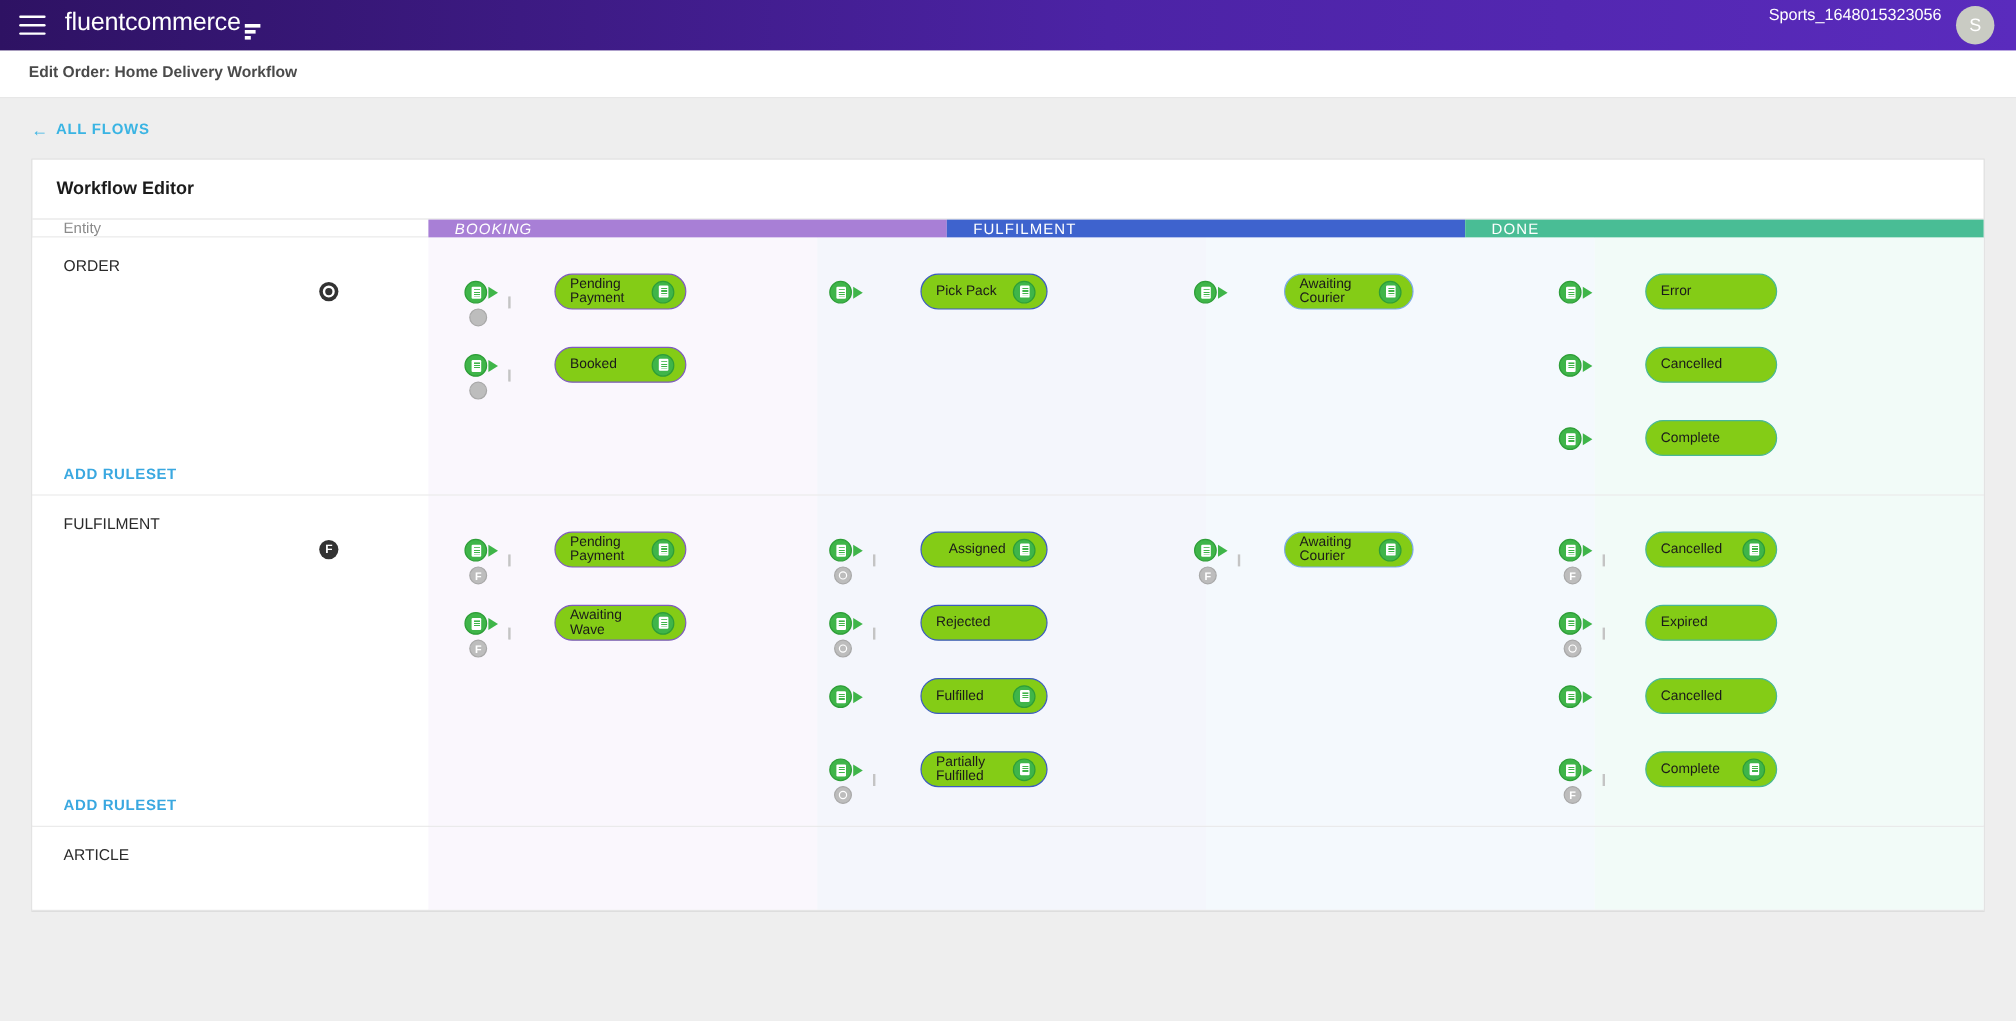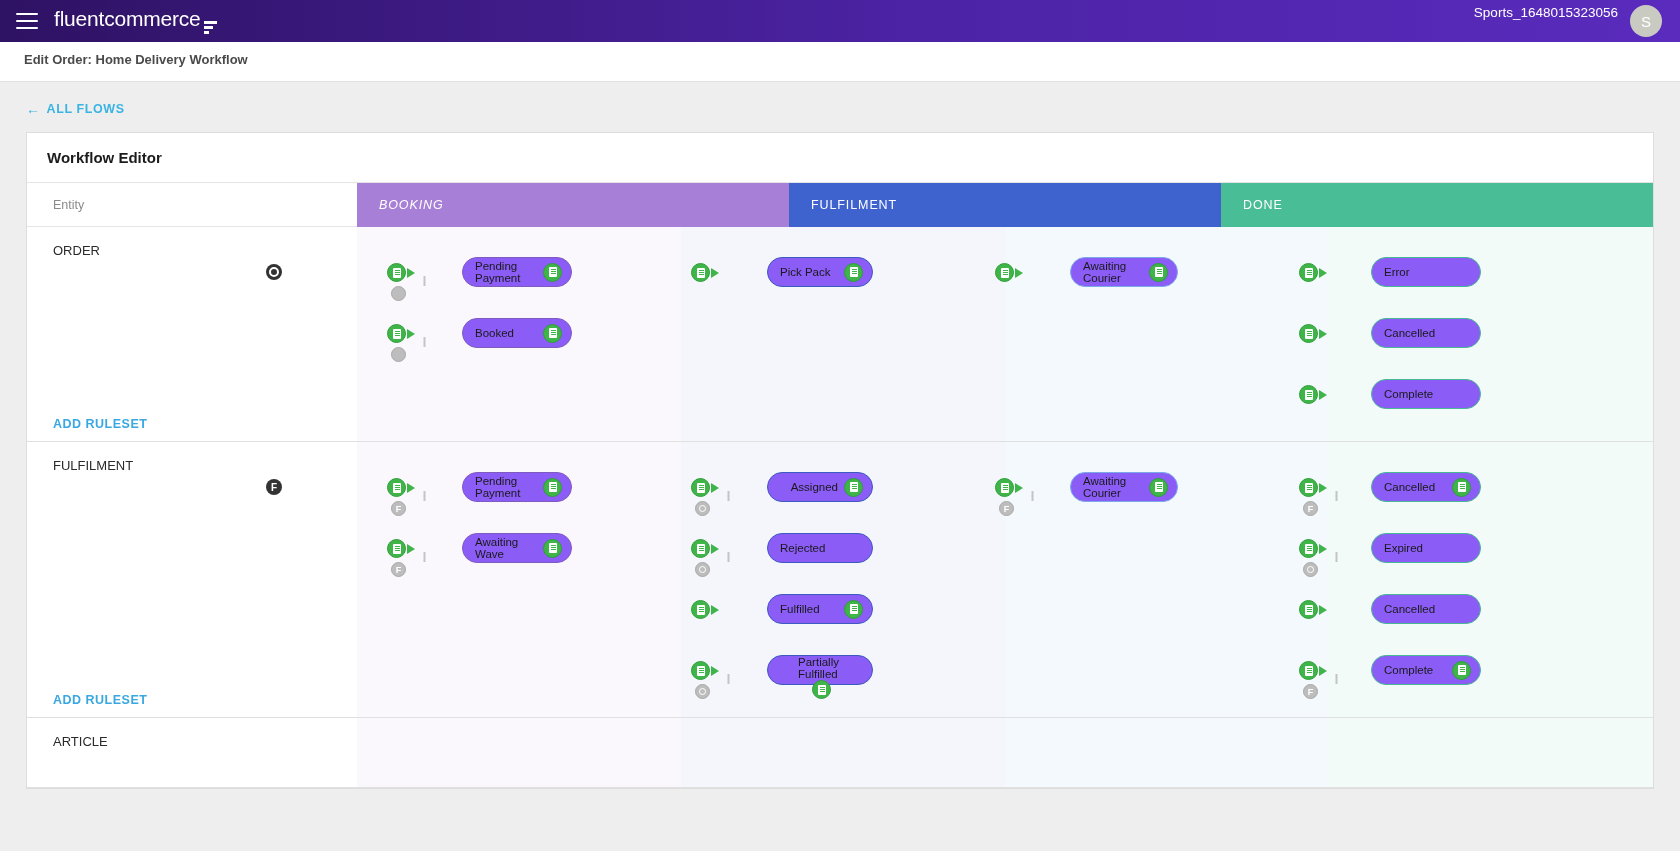--- a/index.html
+++ b/index.html
@@ -60,7 +60,7 @@
     cursor: pointer; }
 
   
-  .lane-head { display: flex; height: 44px; }
+  .lane-head { display: flex; height: 15px; }
   .lane-head .entity-col { width: 330px; display: flex; align-items: center;
     padding-left: 26px; font-size: 12.5px; color: #8b8b8b; border-bottom: 1px solid #e4e4e4; }
   .lane-head .lane { flex: 1 1 0; display: flex; align-items: center; padding-left: 22px;

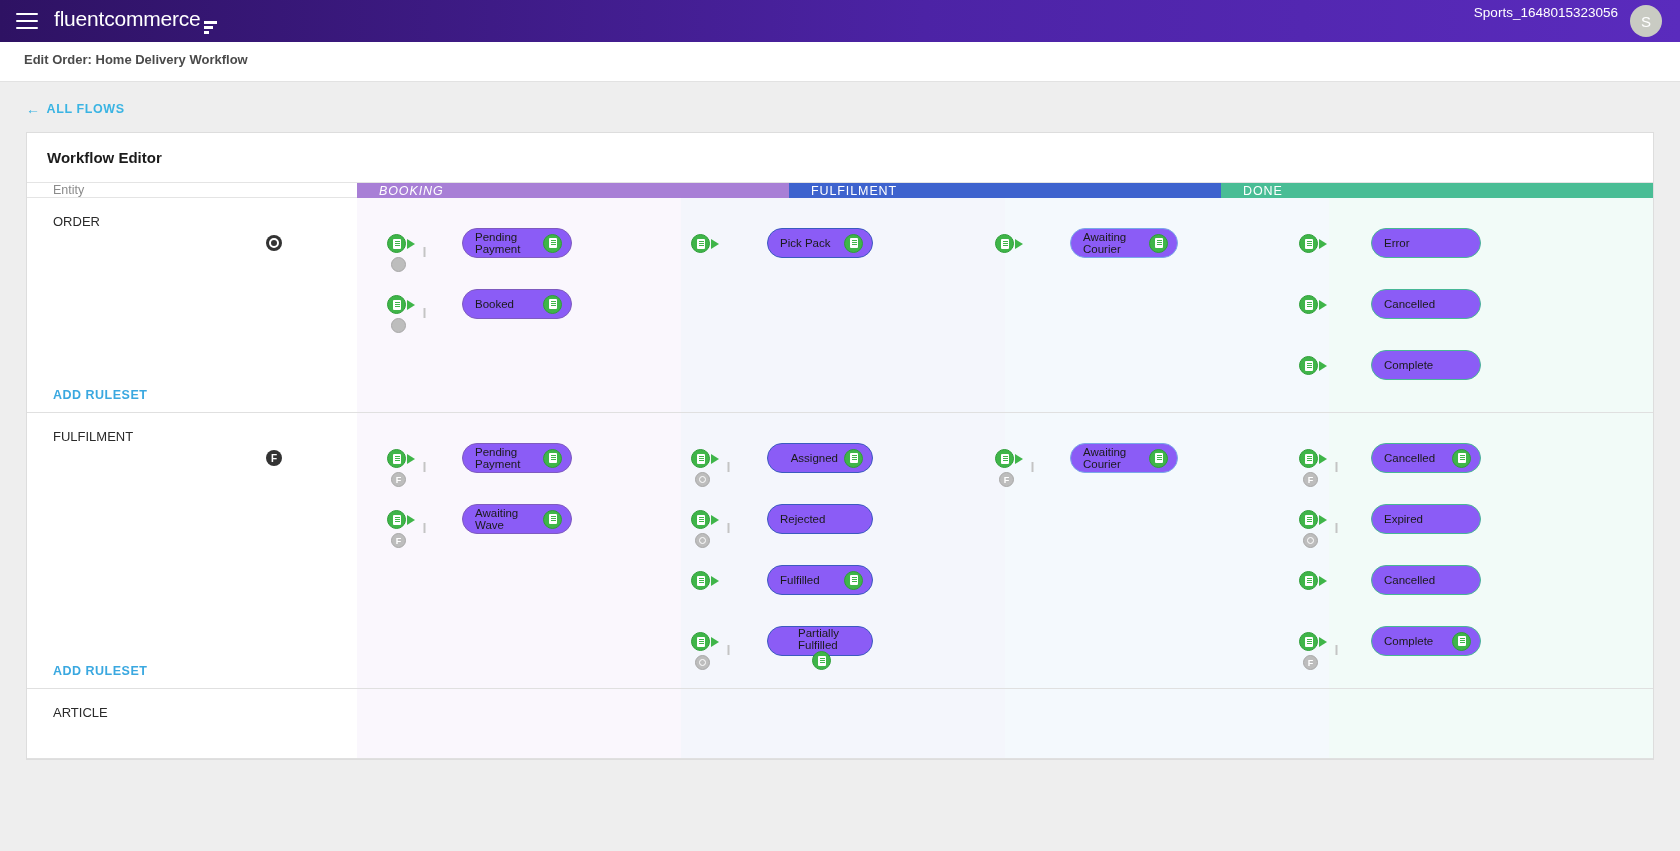--- a/index.html
+++ b/index.html
@@ -80,7 +80,7 @@
   .canvas { position: absolute; inset: 0; z-index: 2; }
   .canvas svg { position: absolute; left: 0; top: 0; }
 
-  .node { position: absolute; height: 30px; border-radius: 15px; background: #8b5cf6;
+  .node { position: absolute; height: 30px; border-radius: 15px; background: #84cc16;
     display: flex; align-items: center; padding: 0 9px 0 12px; z-index: 5;
     font-size: 11.5px; color: #1a1a1a; line-height: 12px; cursor: pointer; }
   .node .lbl { flex: 1 1 auto; padding-right: 6px; white-space: pre-line; }

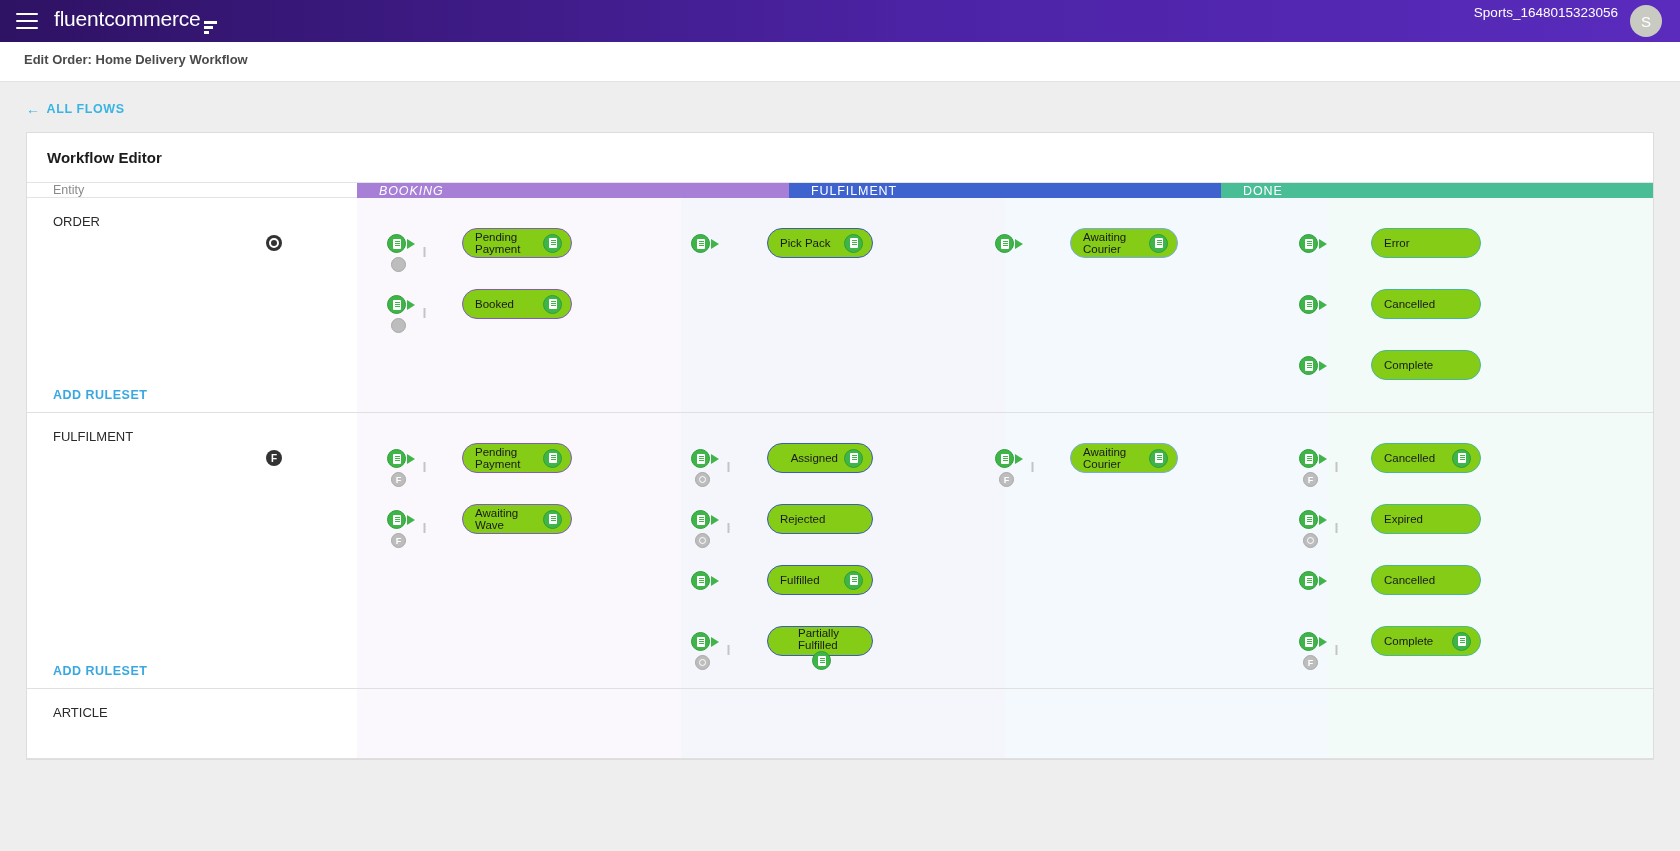--- a/index.html
+++ b/index.html
@@ -322,7 +322,7 @@
           <span class="lbl">Fulfilled</span>
           <span class="rule-ic"></span>
         </div>
-        <div class="node b-indigo" style="left: 740px; top: 213px; width: 106px; flex-direction: column;">
+        <div class="node b-indigo" style="left: 740px; top: 213px; width: 106px;">
           <span class="lbl">Partially
 Fulfilled</span>
           <span class="rule-ic"></span>

